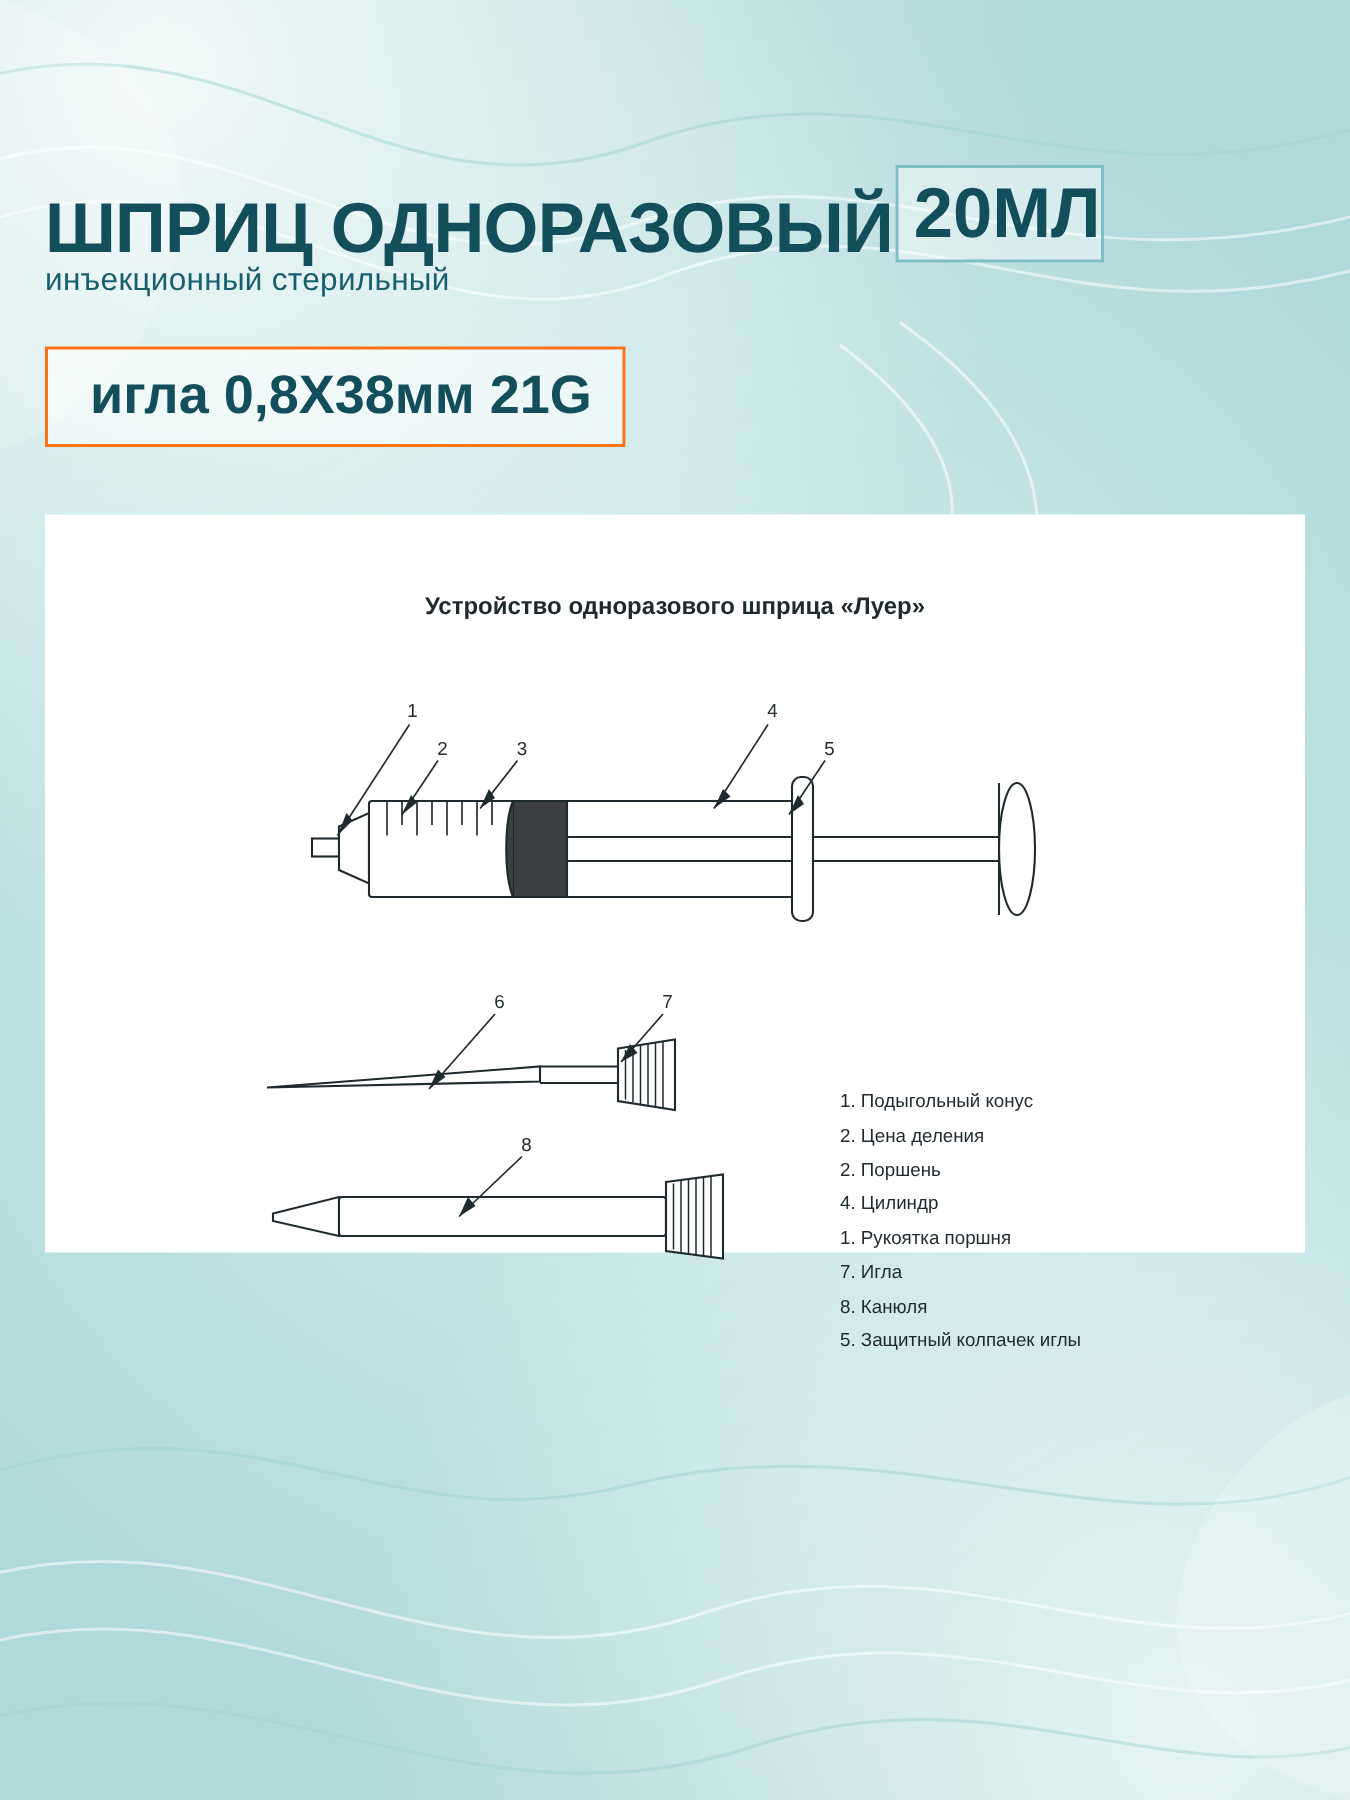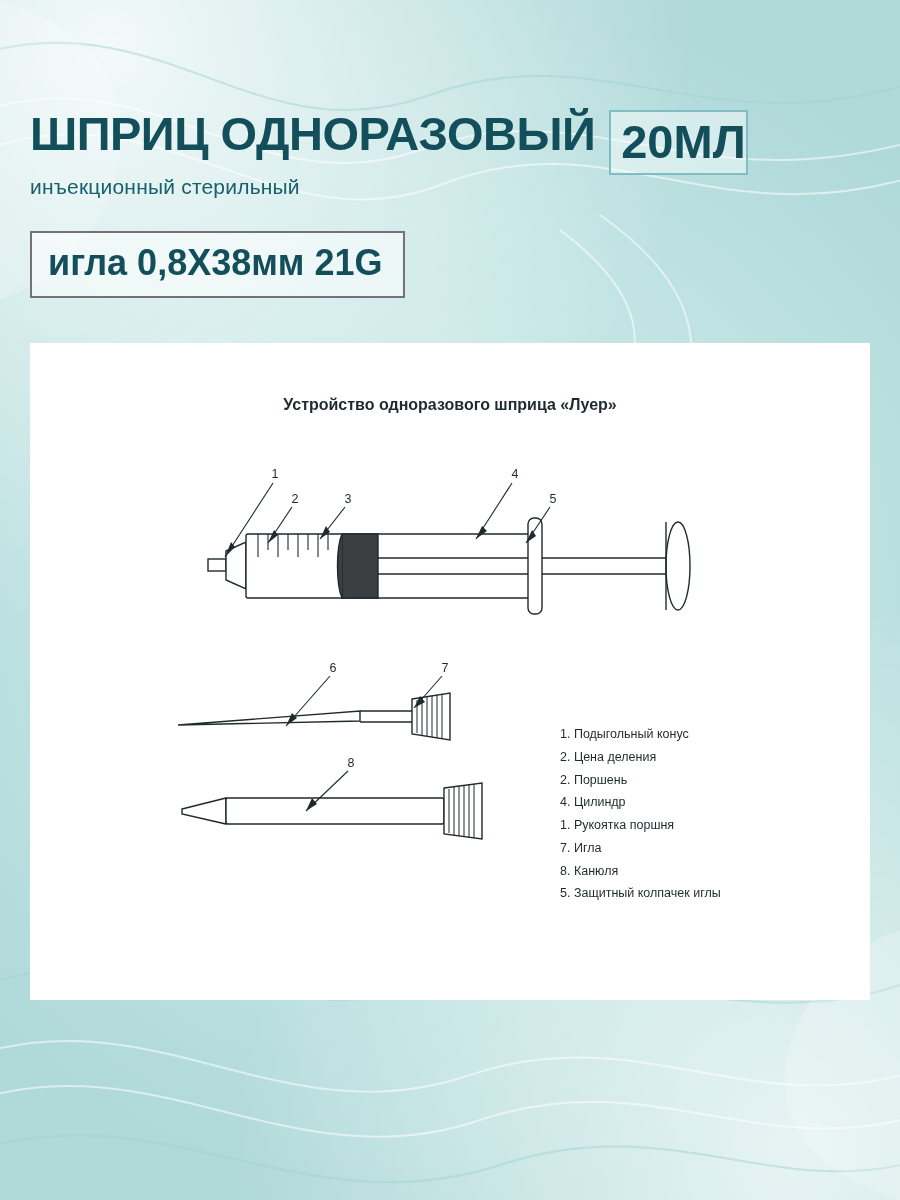--- a/index.html
+++ b/index.html
@@ -36,8 +36,8 @@
   }
   .title-row {
     display: flex;
-    align-items: flex-start;
-    gap: 12px;
+    align-items: flex-end;
+    gap: 0px;
   }
   .title-main {
     font-size: 47px;

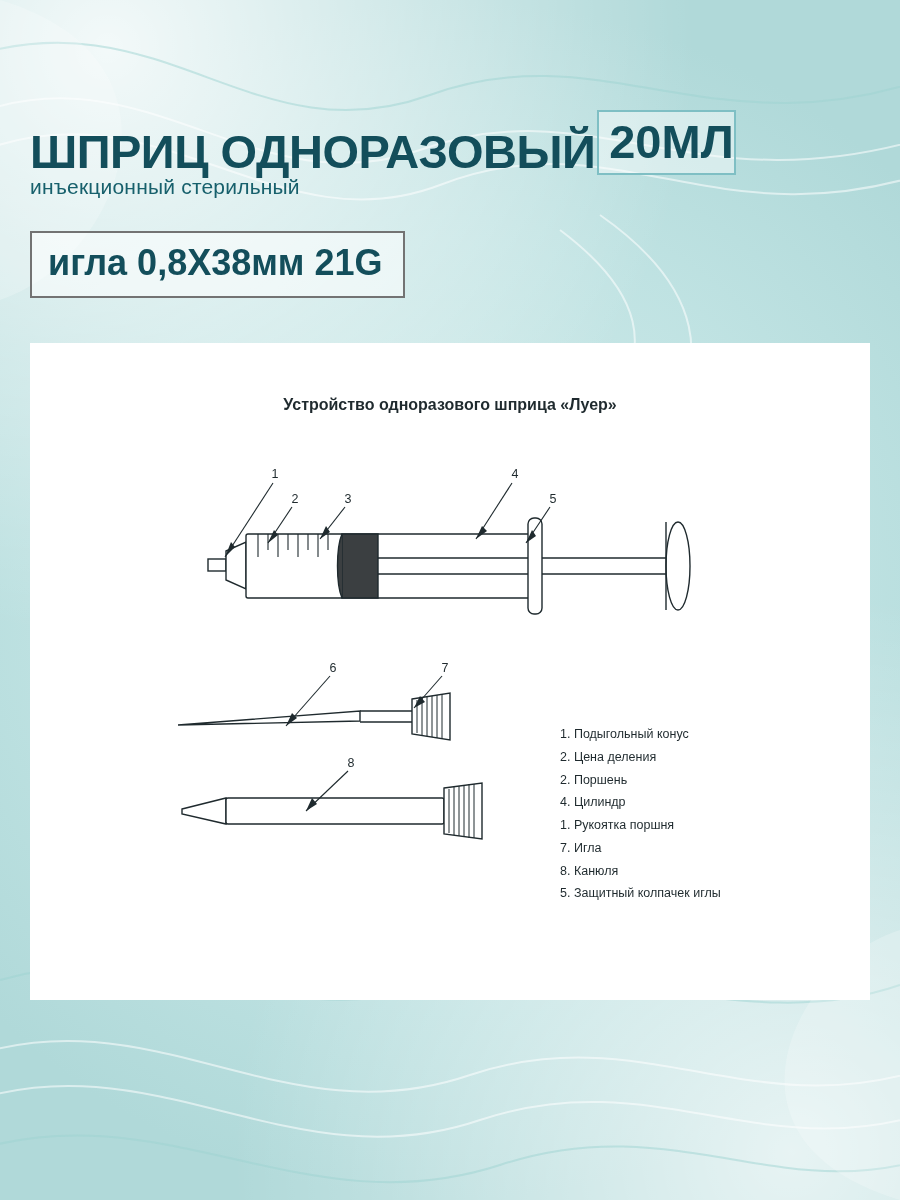--- a/index.html
+++ b/index.html
@@ -70,9 +70,9 @@
     font-size: 36px;
     font-weight: bold;
     color: #134e5b;
-    border: 2px solid #737373;
+    border: 2px solid #f97316;
     background: rgba(255,255,255,0.55);
-    padding: 9px 20px 12px 16px;
+    padding: 9px 20px 12px 28px;
     white-space: nowrap;
   }
 

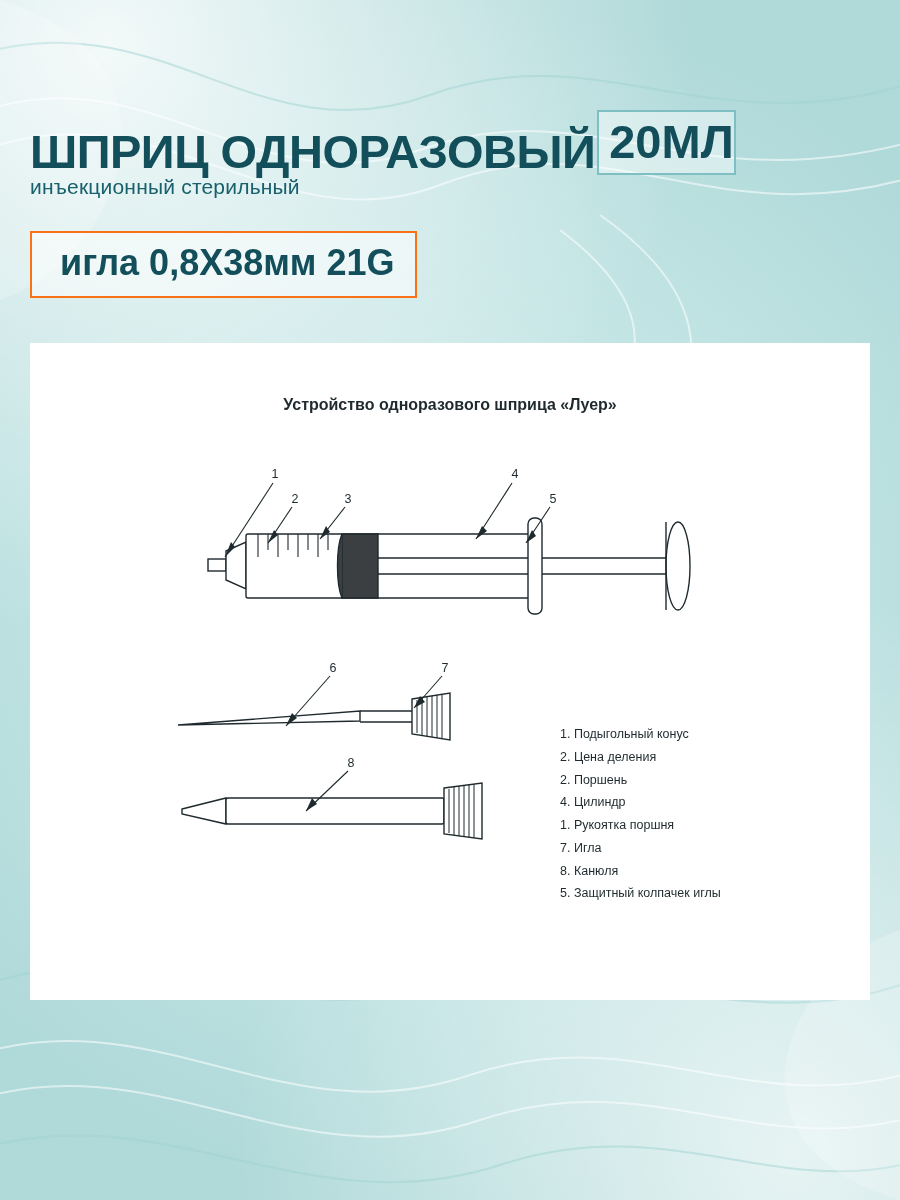--- a/index.html
+++ b/index.html
@@ -82,7 +82,7 @@
     left: 30px;
     top: 343px;
     width: 840px;
-    height: 657px;
+    height: 492px;
     background: #ffffff;
     z-index: 5;
   }

